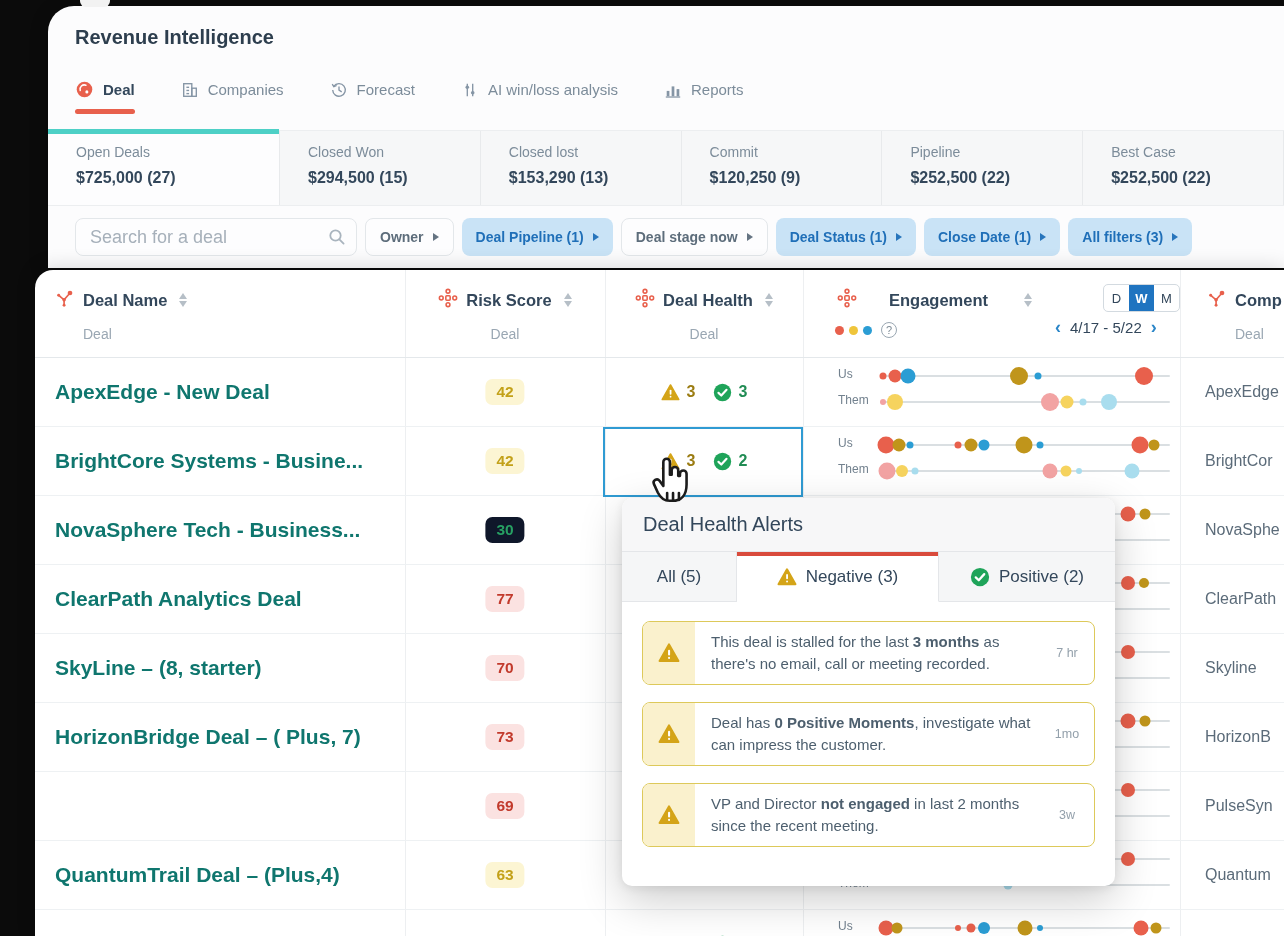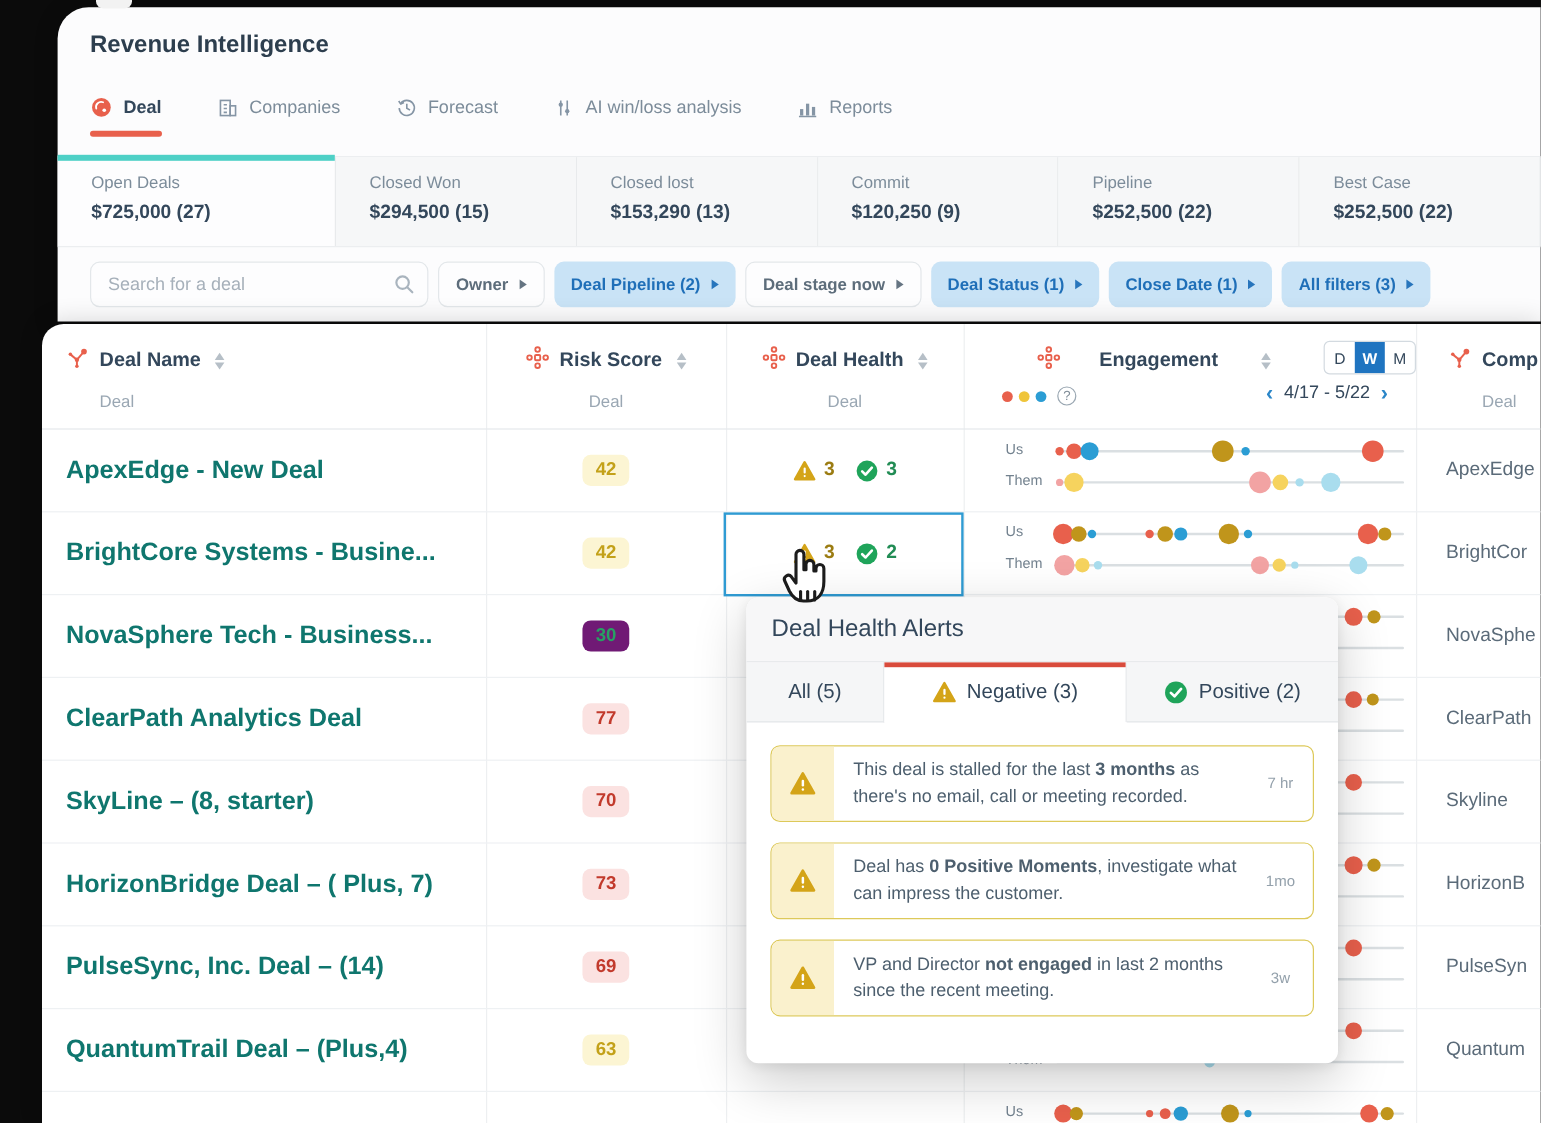--- a/index.html
+++ b/index.html
@@ -33,7 +33,7 @@
   .search-box { width:282px; height:38px; border:1px solid #e3e7ea; border-radius:8px;
     background:#fdfdfe; position:relative; }
   .search-box input { border:none; outline:none; background:transparent; width:240px; height:36px;
-    padding-left:14px; font-size:15px; color:#33475b; font-family:inherit; }
+    padding-left:14px; font-size:18px; color:#33475b; font-family:inherit; }
   .search-box input::placeholder { color:#a6b0ba; }
   .search-box svg { position:absolute; right:10px; top:9px; }
   .chip { height:38px; display:flex; align-items:center; gap:9px; padding:0 14px; border-radius:8px;

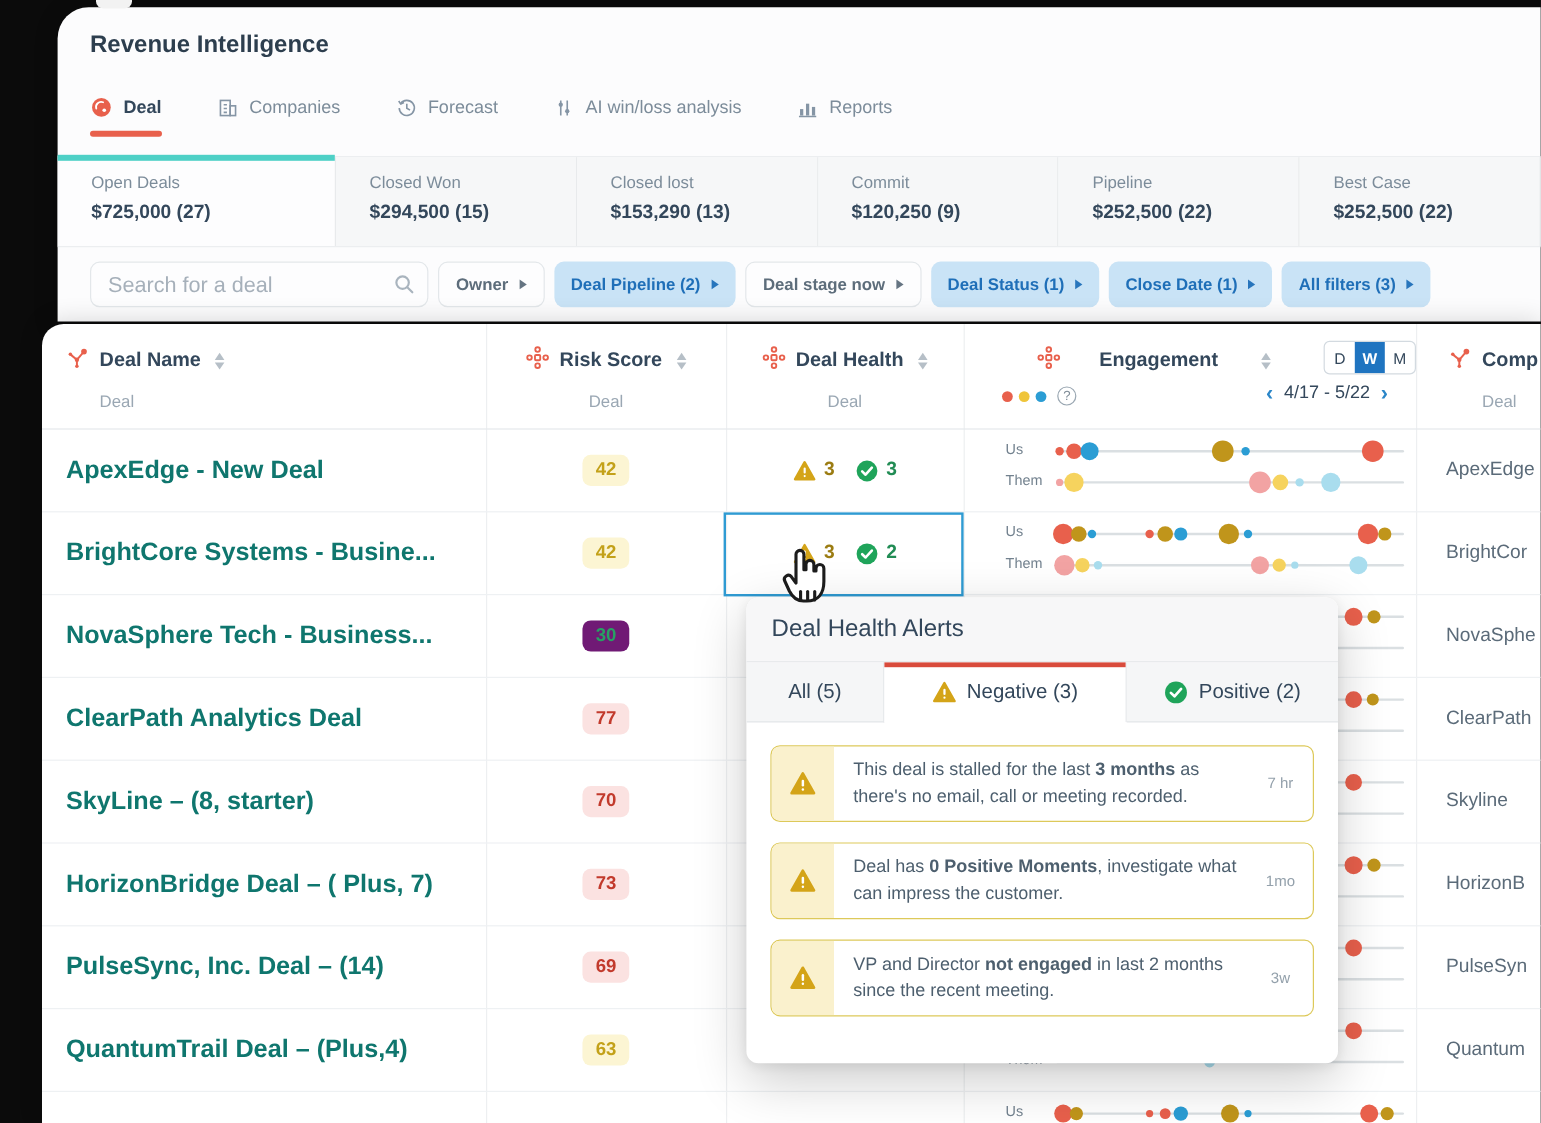--- a/index.html
+++ b/index.html
@@ -219,7 +219,7 @@
                  <span class="arr"></span>
         </div>
         <div class="chip active">
-          <span>Deal Pipeline (2)</span>
+          <span>Deal Pipeline (1)</span>
                  <span class="arr"></span>
         </div>
         <div class="chip inactive">

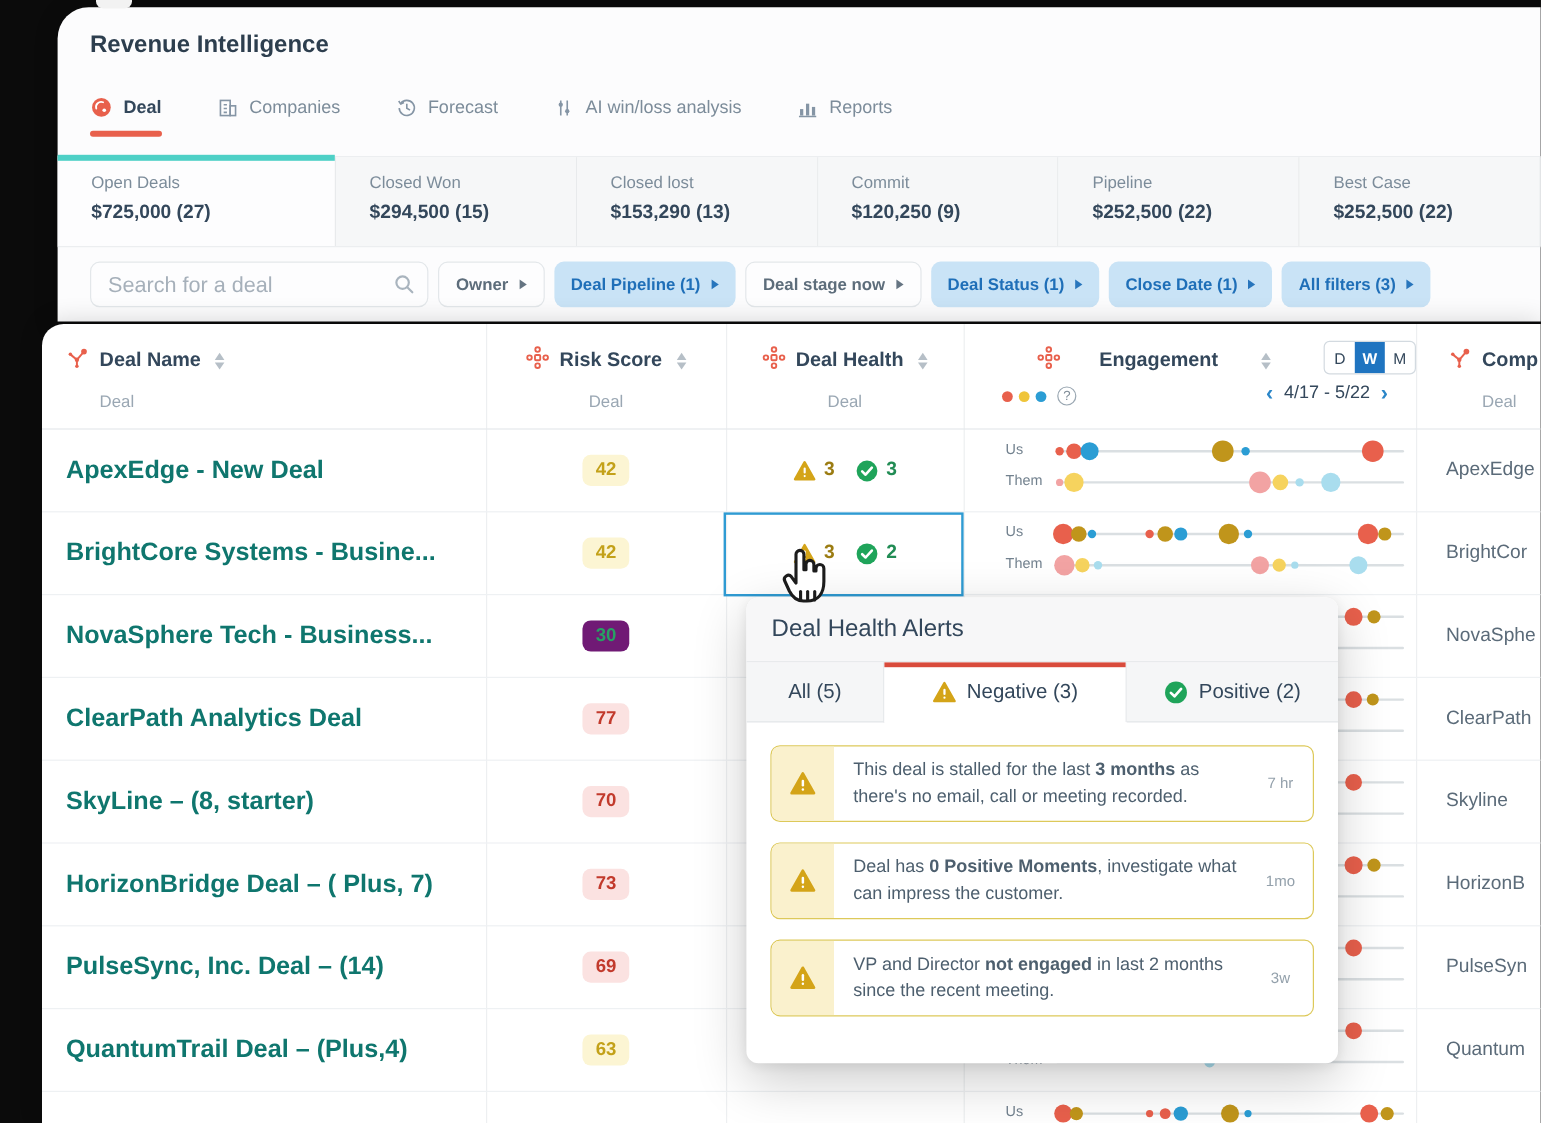--- a/index.html
+++ b/index.html
@@ -305,7 +305,7 @@
     </div>
     <div class="hsub" style="left:570px; width:198px; top:56px; text-align:center;">Deal</div>
 
-    <div class="hc" style="left:829px; top:18px;gap:32px;">
+    <div class="hc" style="left:802px; top:18px;gap:32px;">
       <span class="cicon"><svg width="20" height="20" viewBox="0 0 22 22">
   <g fill="none" stroke="#e8604c" stroke-width="1.7">
     <circle cx="11" cy="3.6" r="2.1"></circle>

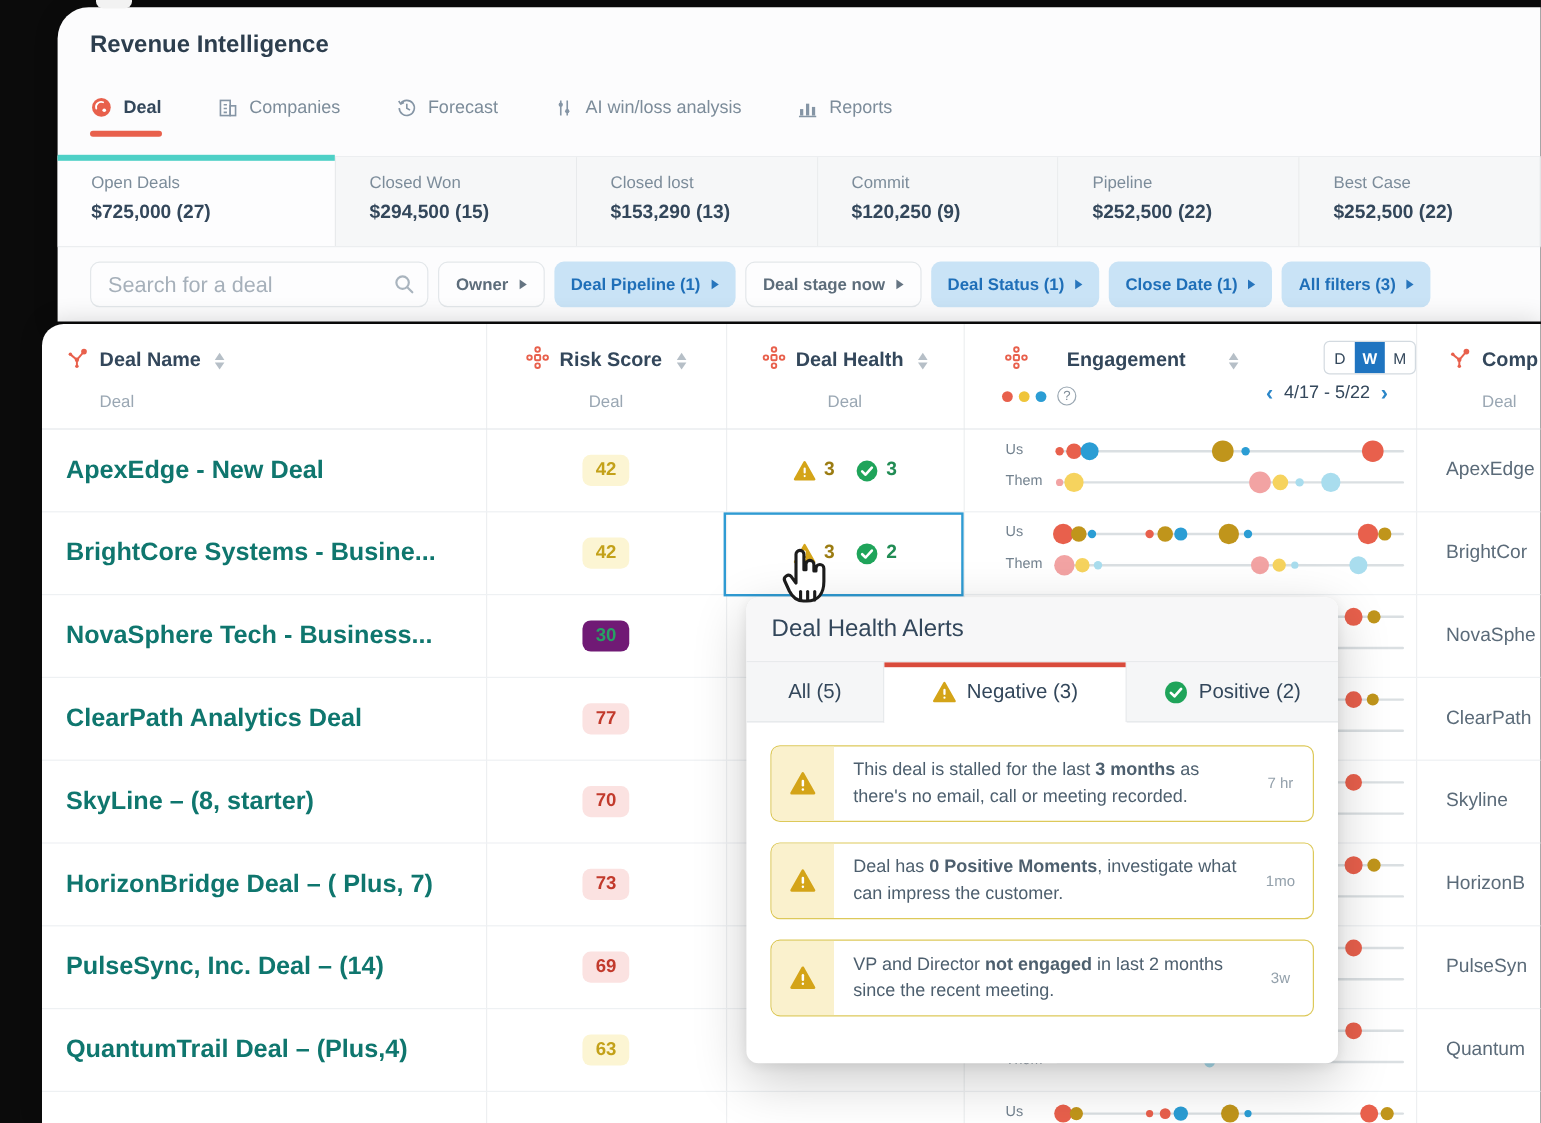--- a/index.html
+++ b/index.html
@@ -77,7 +77,7 @@
   .badge { position:absolute; left:470px; top:50%; transform:translate(-50%,-50%); padding:4px 11px;
     border-radius:7px; font-size:15.5px; font-weight:bold; }
   .badge.yellow { background:#fcf5d3; color:#c3a119; }
-  .badge.green  { background:#701a75; color:#27a063; }
+  .badge.green  { background:#0f172a; color:#27a063; }
   .badge.red    { background:#fbe2e1; color:#c23a2c; }
   .cell-health { position:absolute; left:570px; width:198px; top:0; height:100%; display:flex;
     align-items:center; justify-content:center; gap:7px; cursor:pointer; }

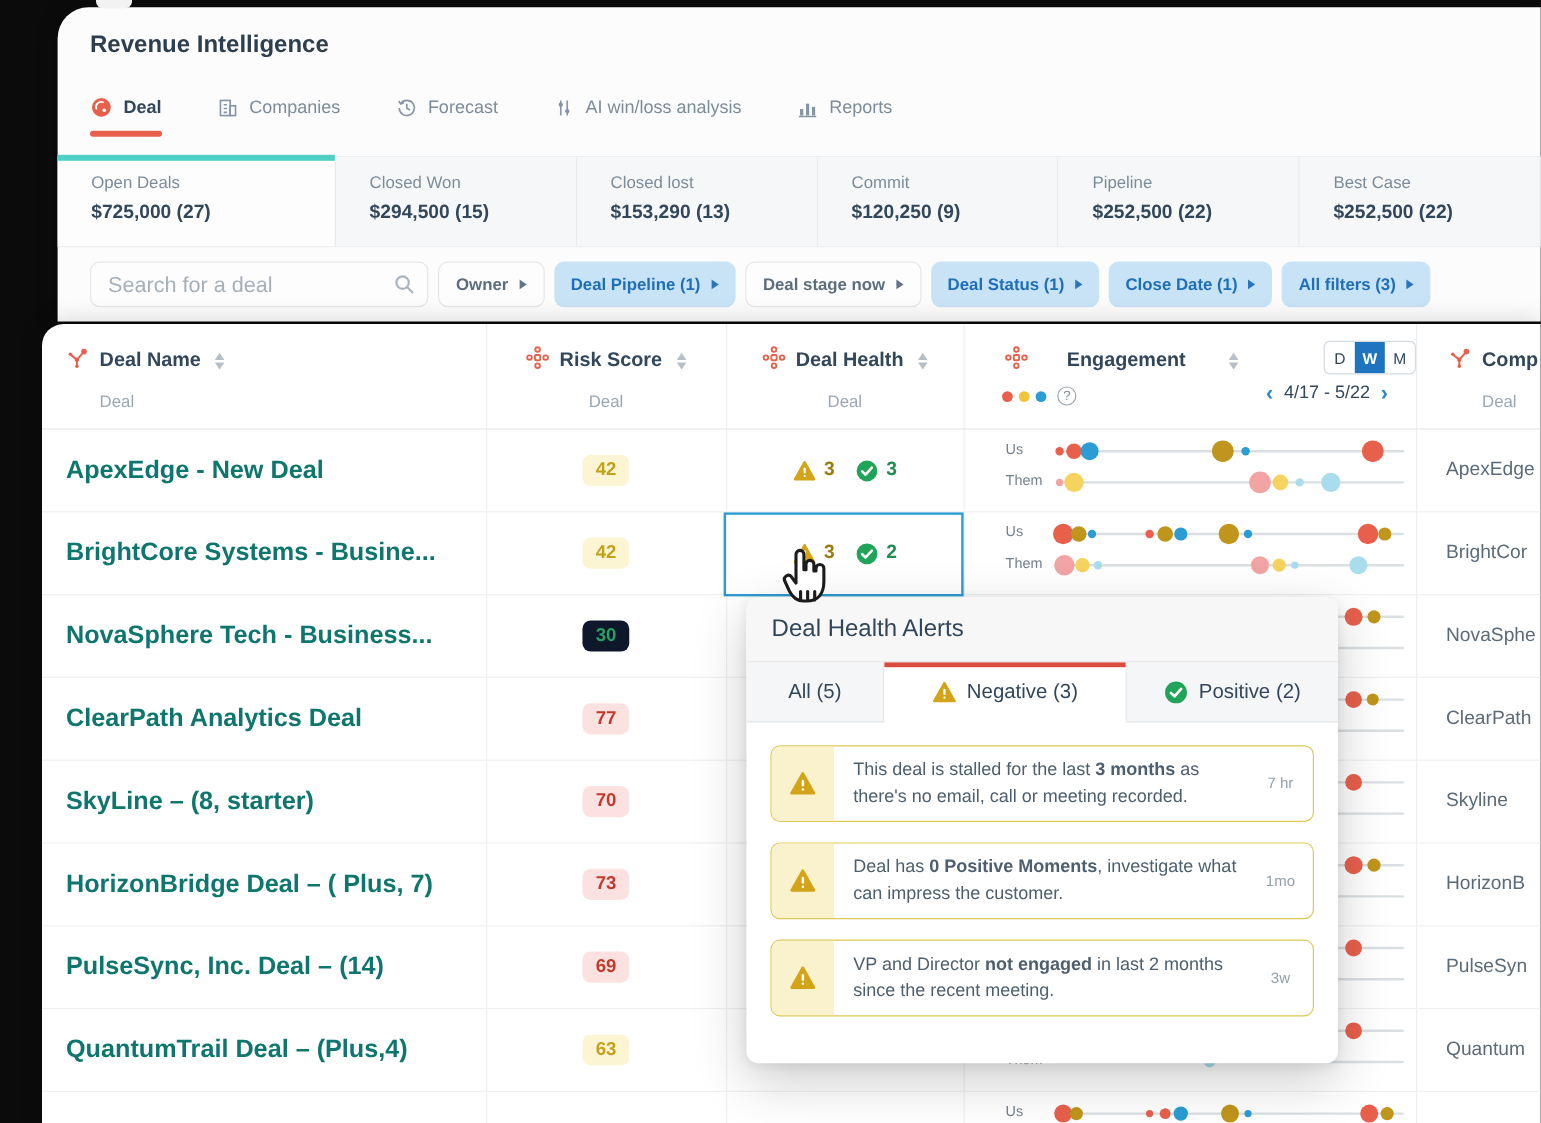--- a/index.html
+++ b/index.html
@@ -493,7 +493,6 @@
         <div class="cell-co">HorizonB</div>
       </div>
       <div class="row">
-        <div class="cell-name">PulseSync, Inc. Deal – (14)</div>
         <div class="badge red">69</div>
         <div class="cell-eng">
     <span class="eng-label us">Us</span>

